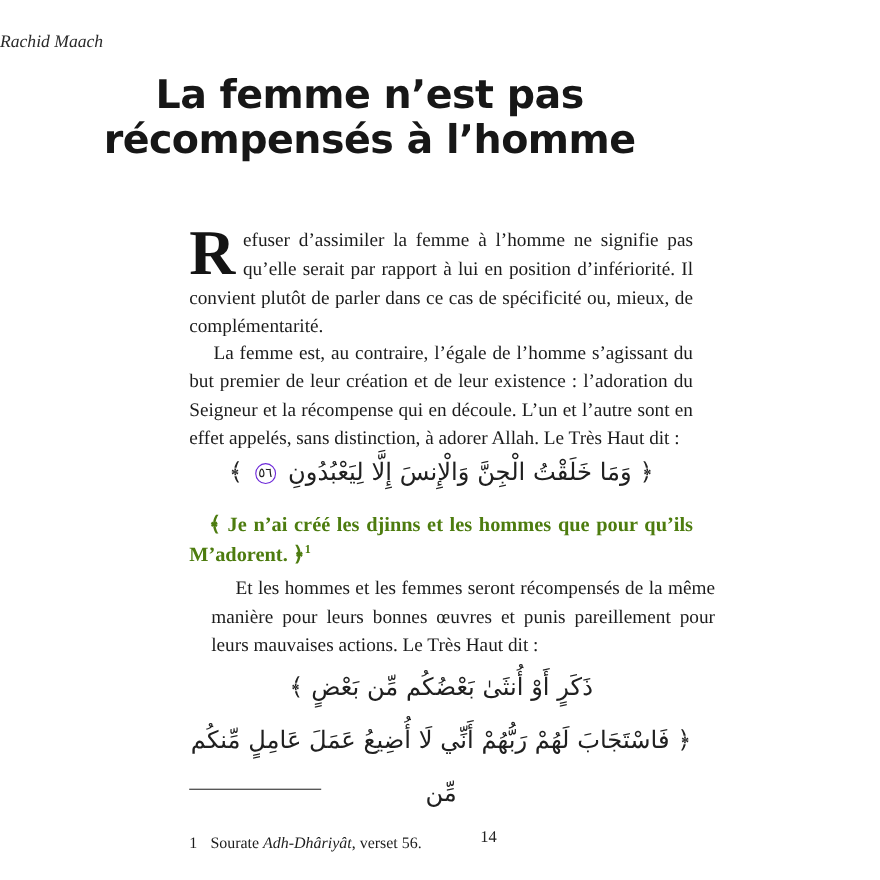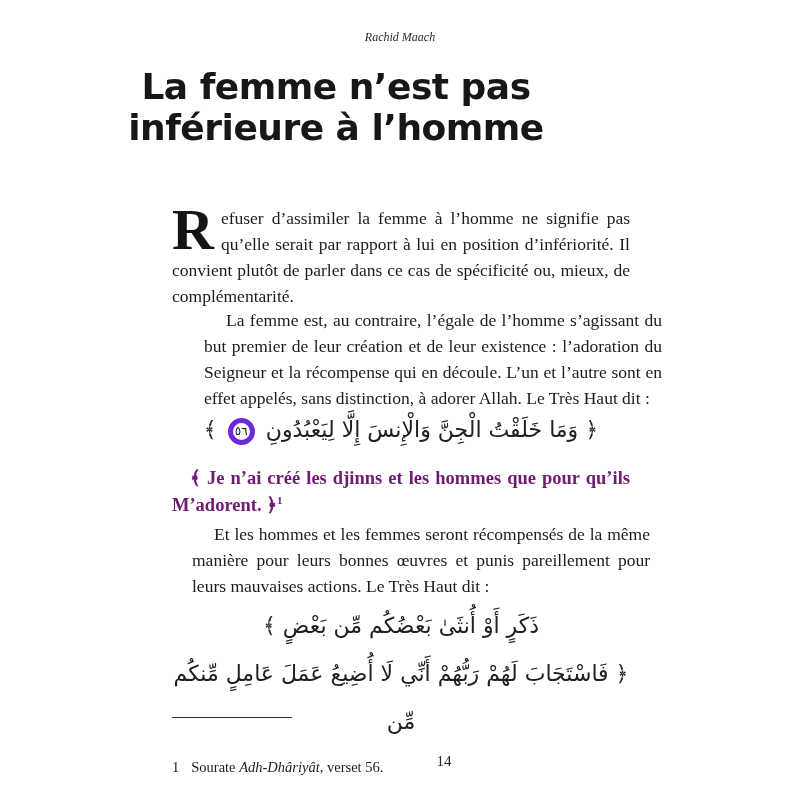--- a/index.html
+++ b/index.html
@@ -21,9 +21,8 @@
     top: 30px;
     left: 0;
     width: 800px;
-    text-align: center;
     font-style: italic;
-    font-size: 12px;
+    font-size: 16px;
     color: #2a2a2a;
   }
   .chapter-title {

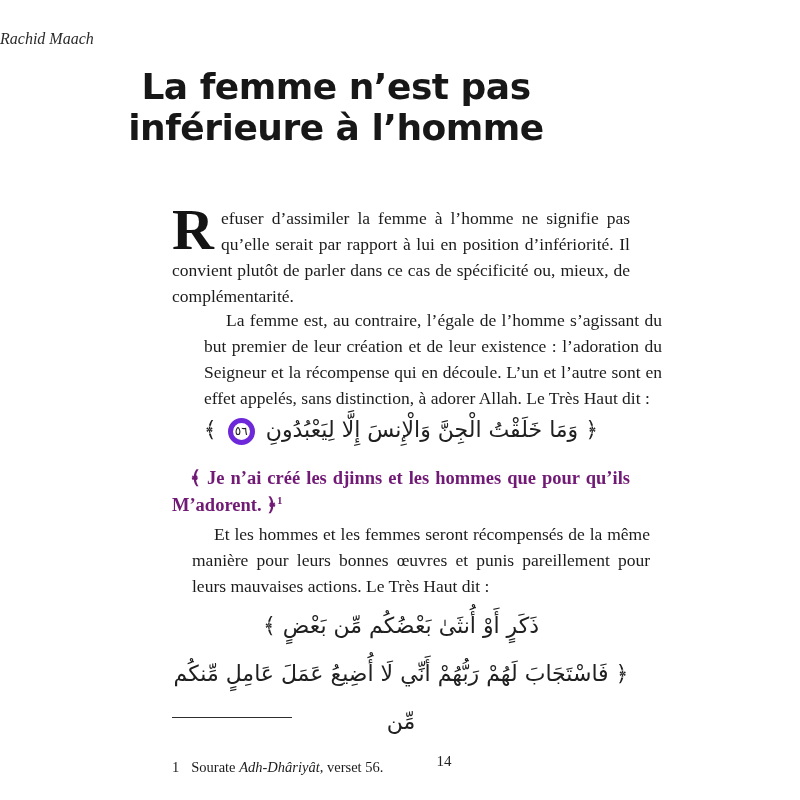--- a/index.html
+++ b/index.html
@@ -137,7 +137,7 @@
 
   <div class="chapter-title">
     <div>La femme n’est pas</div>
-    <div>inférieure à l’homme</div>
+    <div>récompensés à l’homme</div>
   </div>
 
   <p class="para abs content p1">

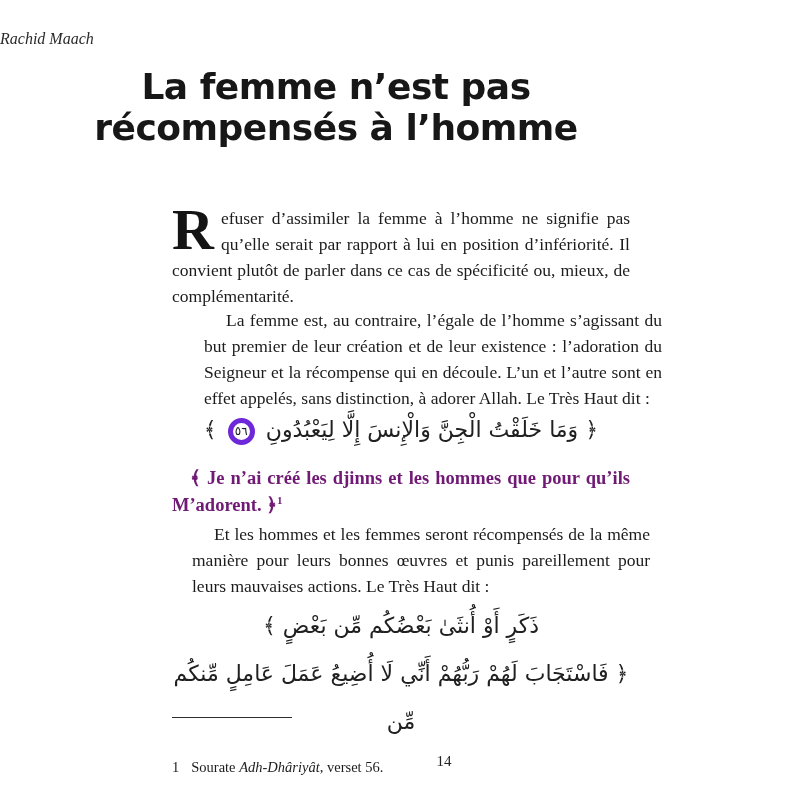--- a/index.html
+++ b/index.html
@@ -54,7 +54,7 @@
     text-indent: 22px;
   }
   .p1 { top: 205px; }
-  .p2 { top: 307px; margin-left: 32px; }
+  .p2 { top: 307px; }
   .p3 { top: 521px; margin-left: 20px; }
   .dropcap {
     float: left;

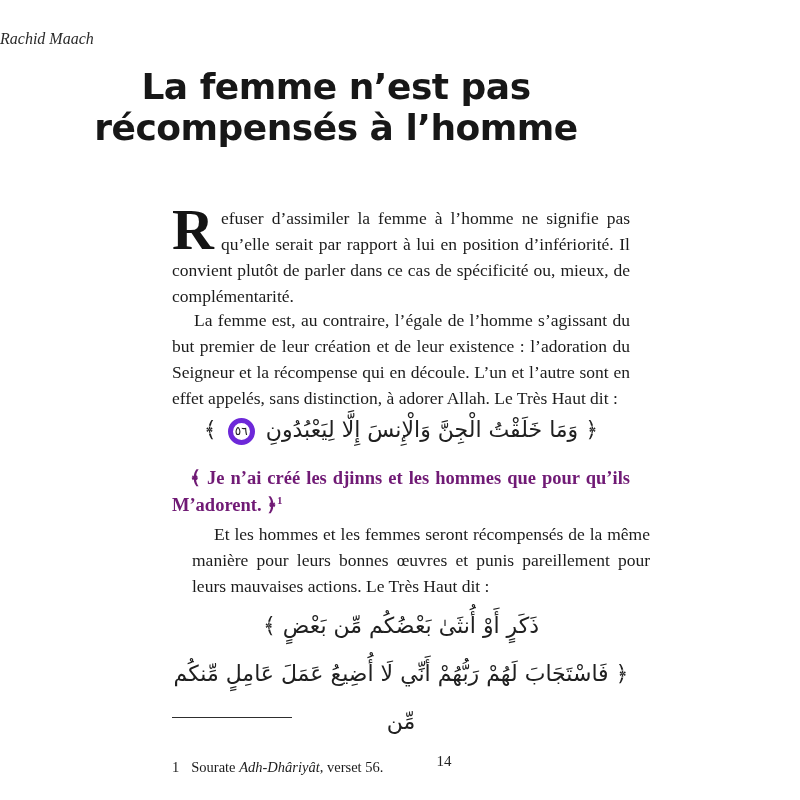--- a/index.html
+++ b/index.html
@@ -80,7 +80,7 @@
     line-height: 17px;
     min-width: 17px;
     text-align: center;
-    border: 5px solid #6d28d9;
+    border: 1px solid #6d28d9;
     border-radius: 50%;
     vertical-align: 2px;
     margin: 0 4px;

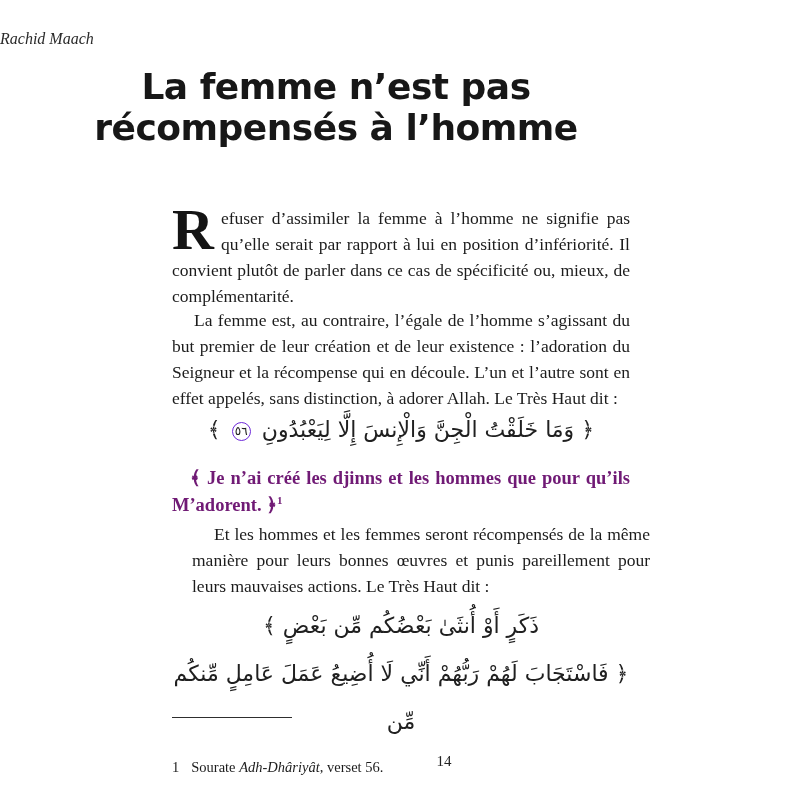--- a/index.html
+++ b/index.html
@@ -92,7 +92,7 @@
     line-height: 27px;
     text-indent: 18px;
     text-align: justify;
-    color: #701a75;
+    color: #4d7c0f;
   }
   .quote .bracket { font-weight: bold; }
   .quote sup {

